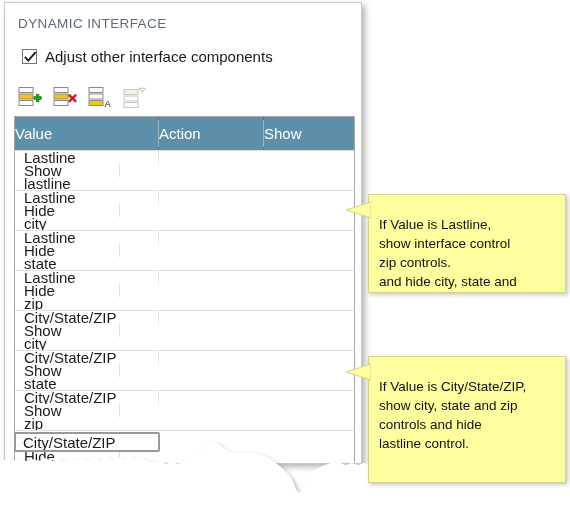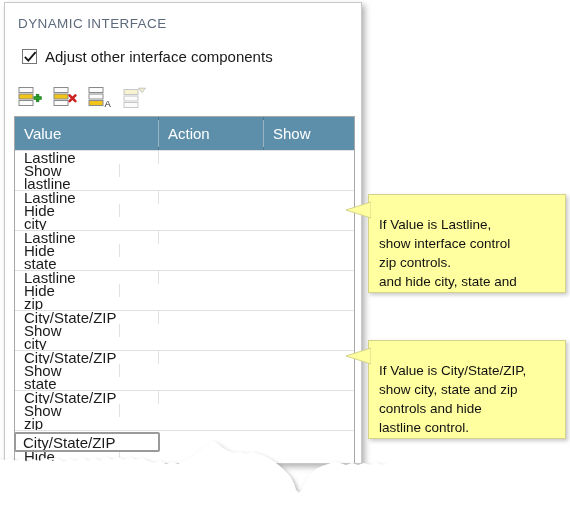--- a/index.html
+++ b/index.html
@@ -100,7 +100,6 @@
     font-size: 15px;
     display: flex;
     align-items: center;
-    padding-left: 9px;
     box-sizing: border-box;
     border-right: 1px solid #4b7790;
     position: relative;

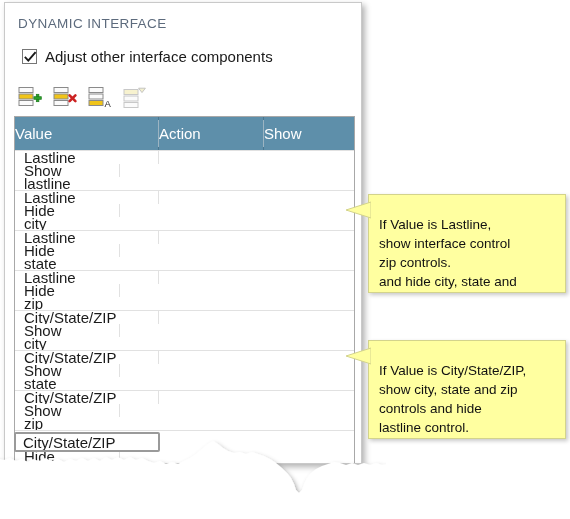--- a/index.html
+++ b/index.html
@@ -181,9 +181,9 @@
   }
   #callout-2 {
     left: 368px;
-    top: 340px;
+    top: 356px;
     width: 198px;
-    height: 99px;
+    height: 127px;
   }
   .callout-tail {
     position: absolute;

